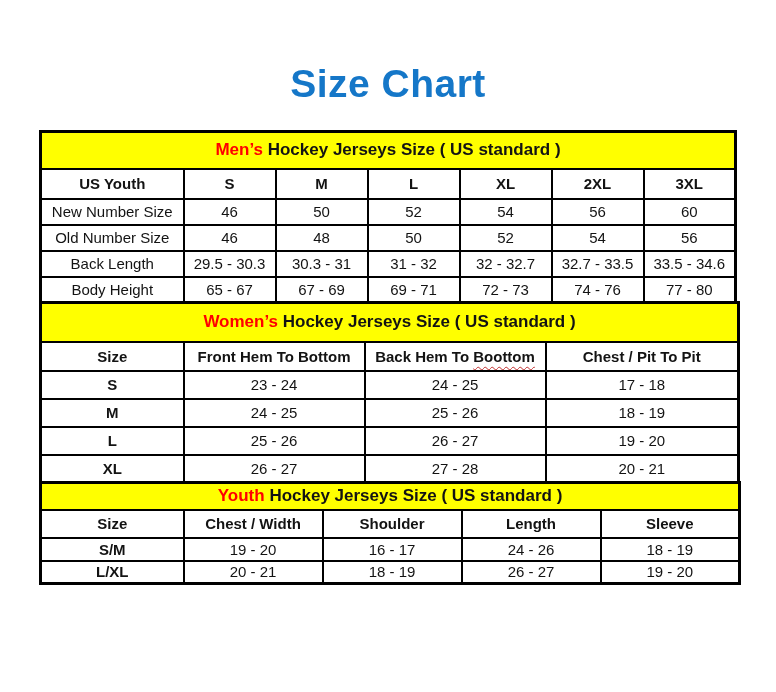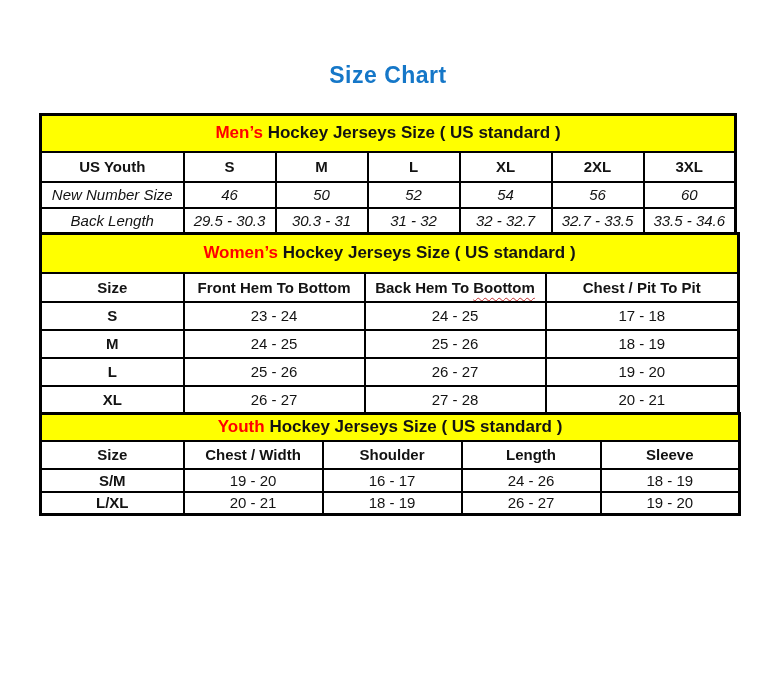--- a/index.html
+++ b/index.html
@@ -18,7 +18,7 @@
   .page-title{
     margin:62px 0 24px 0;
     text-align:center;
-    font-size:23px;
+    font-size:39px;
     font-weight:700;
     letter-spacing:0.5px;
     color:var(--title_blue);

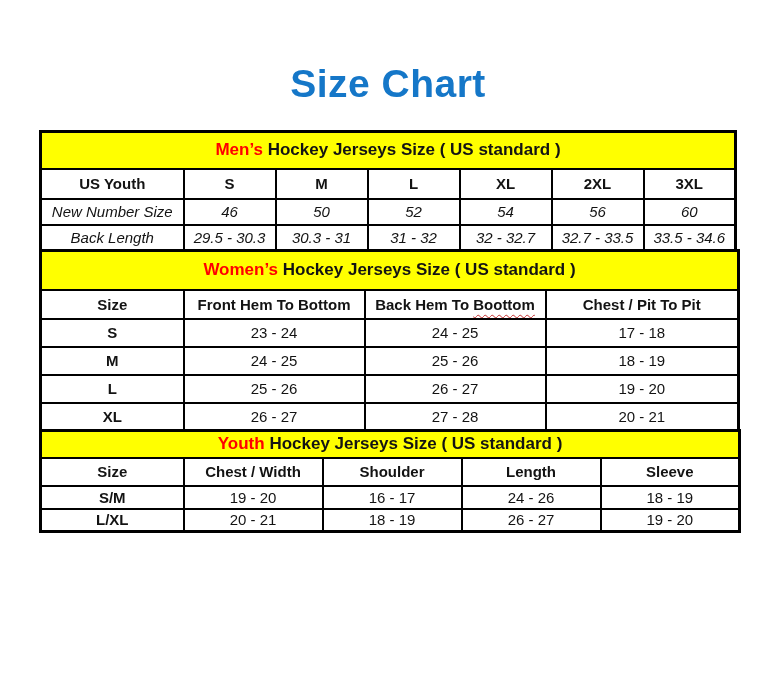--- a/index.html
+++ b/index.html
@@ -58,7 +58,7 @@
   .col-women3{width:181px;}
   .col-women4{width:193px;}
   .col-youth{width:139px;}
-  table.men tr.row td{height:26px;font-style:italic;}
+  table.men tr.row td{height:26px;}
   table.women tr.band td{height:39px;}
   table.women tr.head th{height:29px;}
   table.women tr.row td{height:28px;}

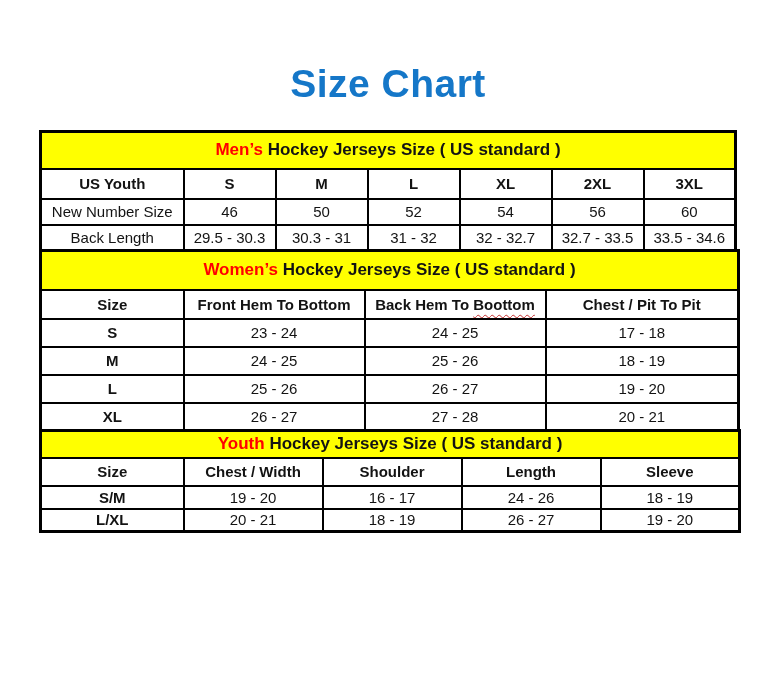--- a/index.html
+++ b/index.html
@@ -115,6 +115,15 @@
         <td>60</td>
       </tr>
       <tr class="row">
+        <td>Old Number Size</td>
+        <td>46</td>
+        <td>48</td>
+        <td>50</td>
+        <td>52</td>
+        <td>54</td>
+        <td>56</td>
+      </tr>
+      <tr class="row">
         <td>Back Length</td>
         <td>29.5 - 30.3</td>
         <td>30.3 - 31</td>

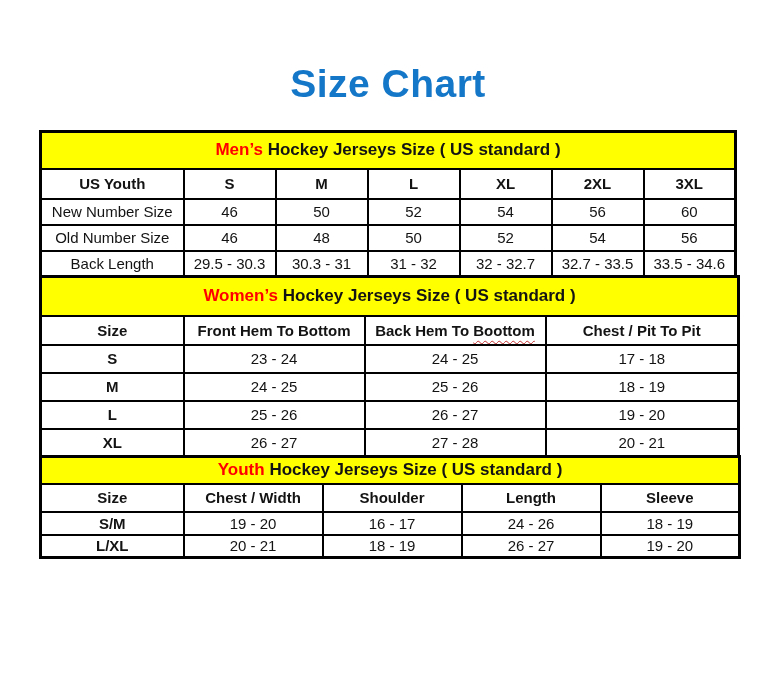--- a/index.html
+++ b/index.html
@@ -132,6 +132,15 @@
         <td>32.7 - 33.5</td>
         <td>33.5 - 34.6</td>
       </tr>
+      <tr class="row">
+        <td>Body Height</td>
+        <td>65 - 67</td>
+        <td>67 - 69</td>
+        <td>69 - 71</td>
+        <td>72 - 73</td>
+        <td>74 - 76</td>
+        <td>77 - 80</td>
+      </tr>
     </tbody>
       </table>
 

